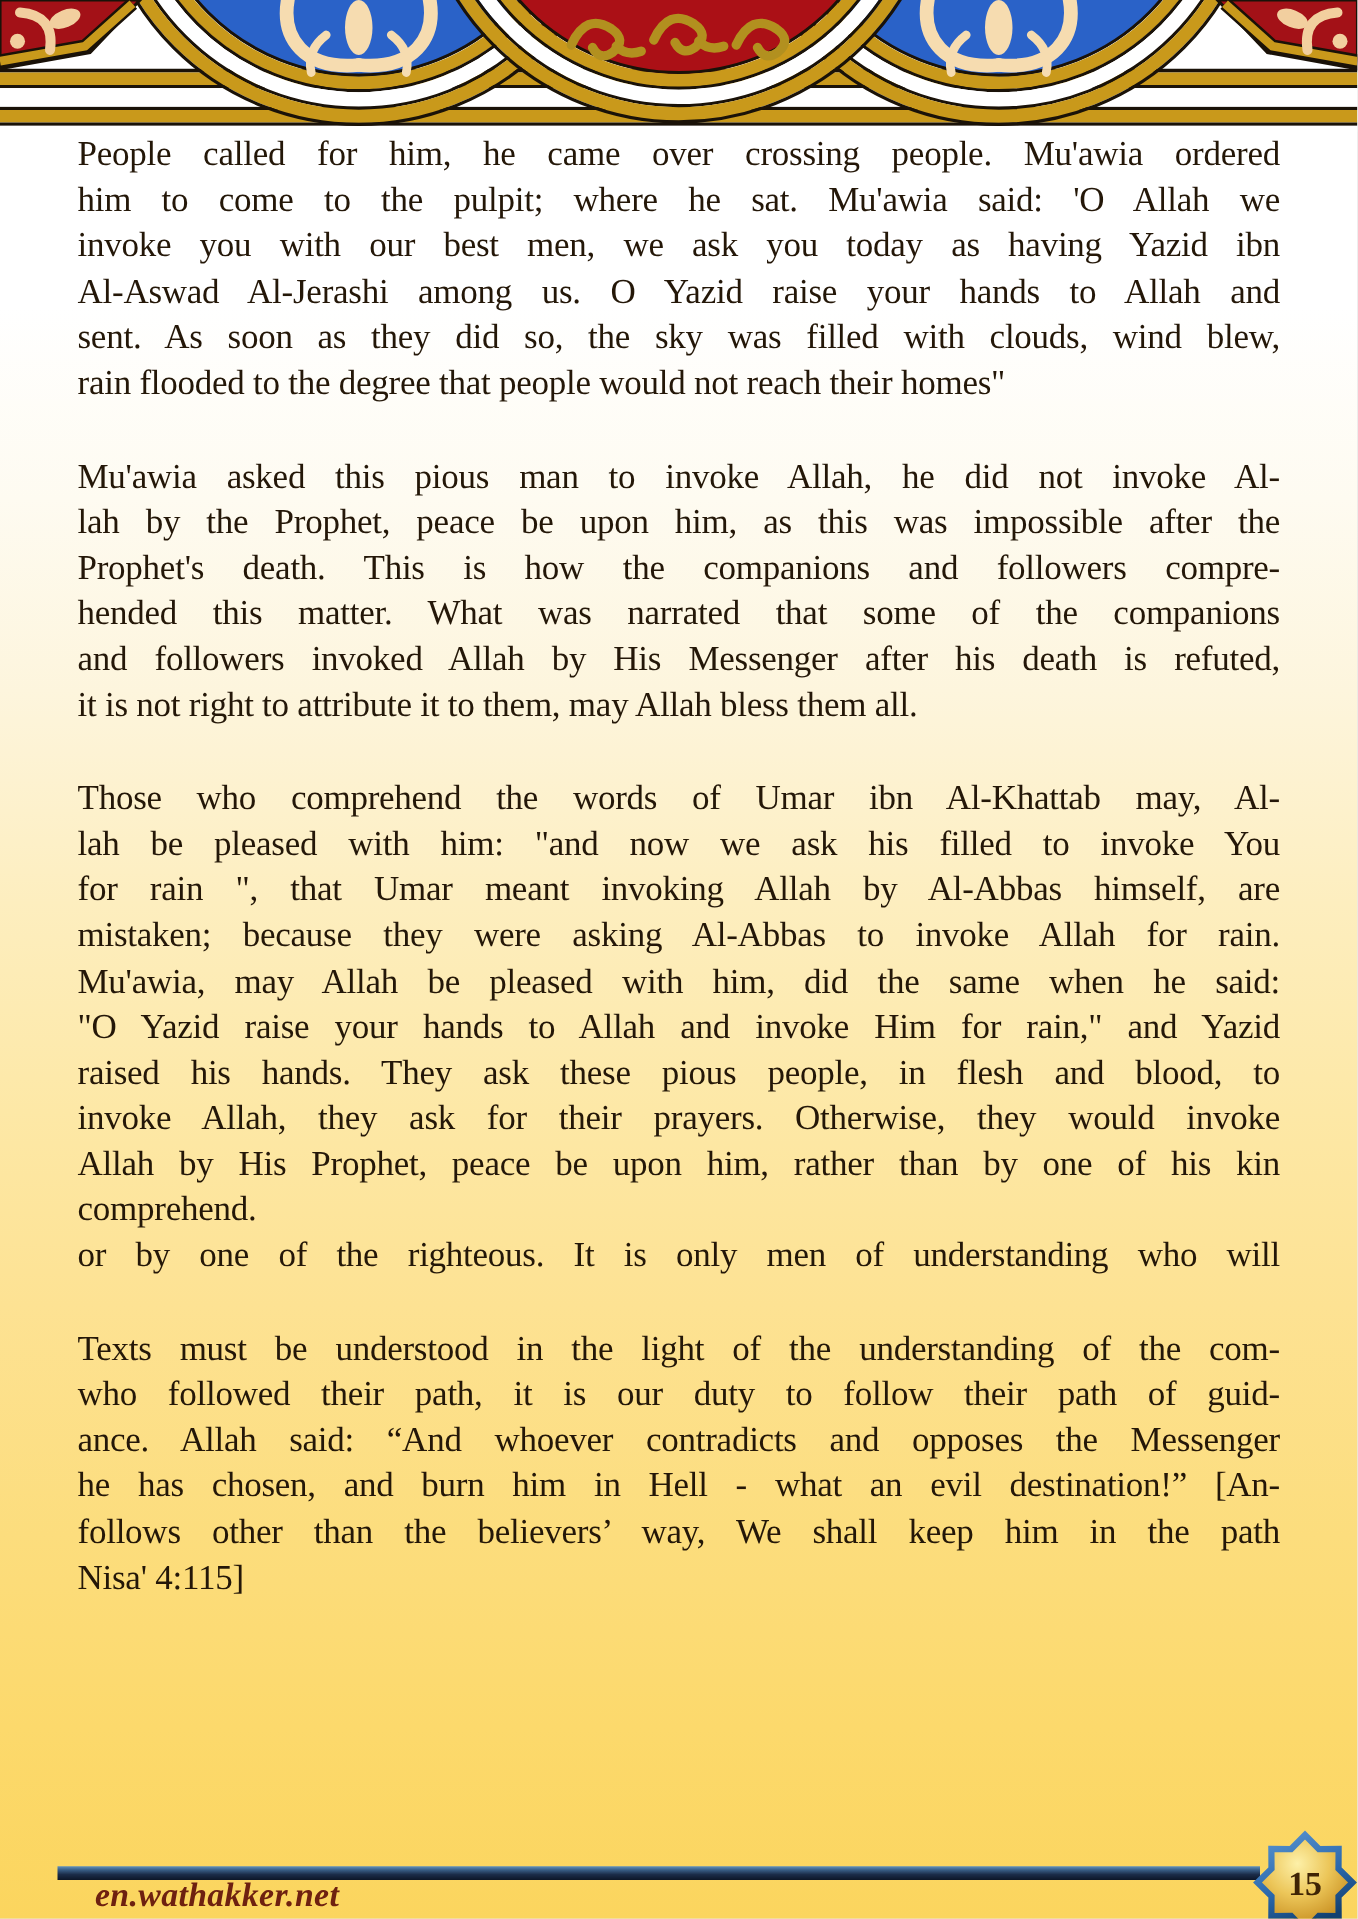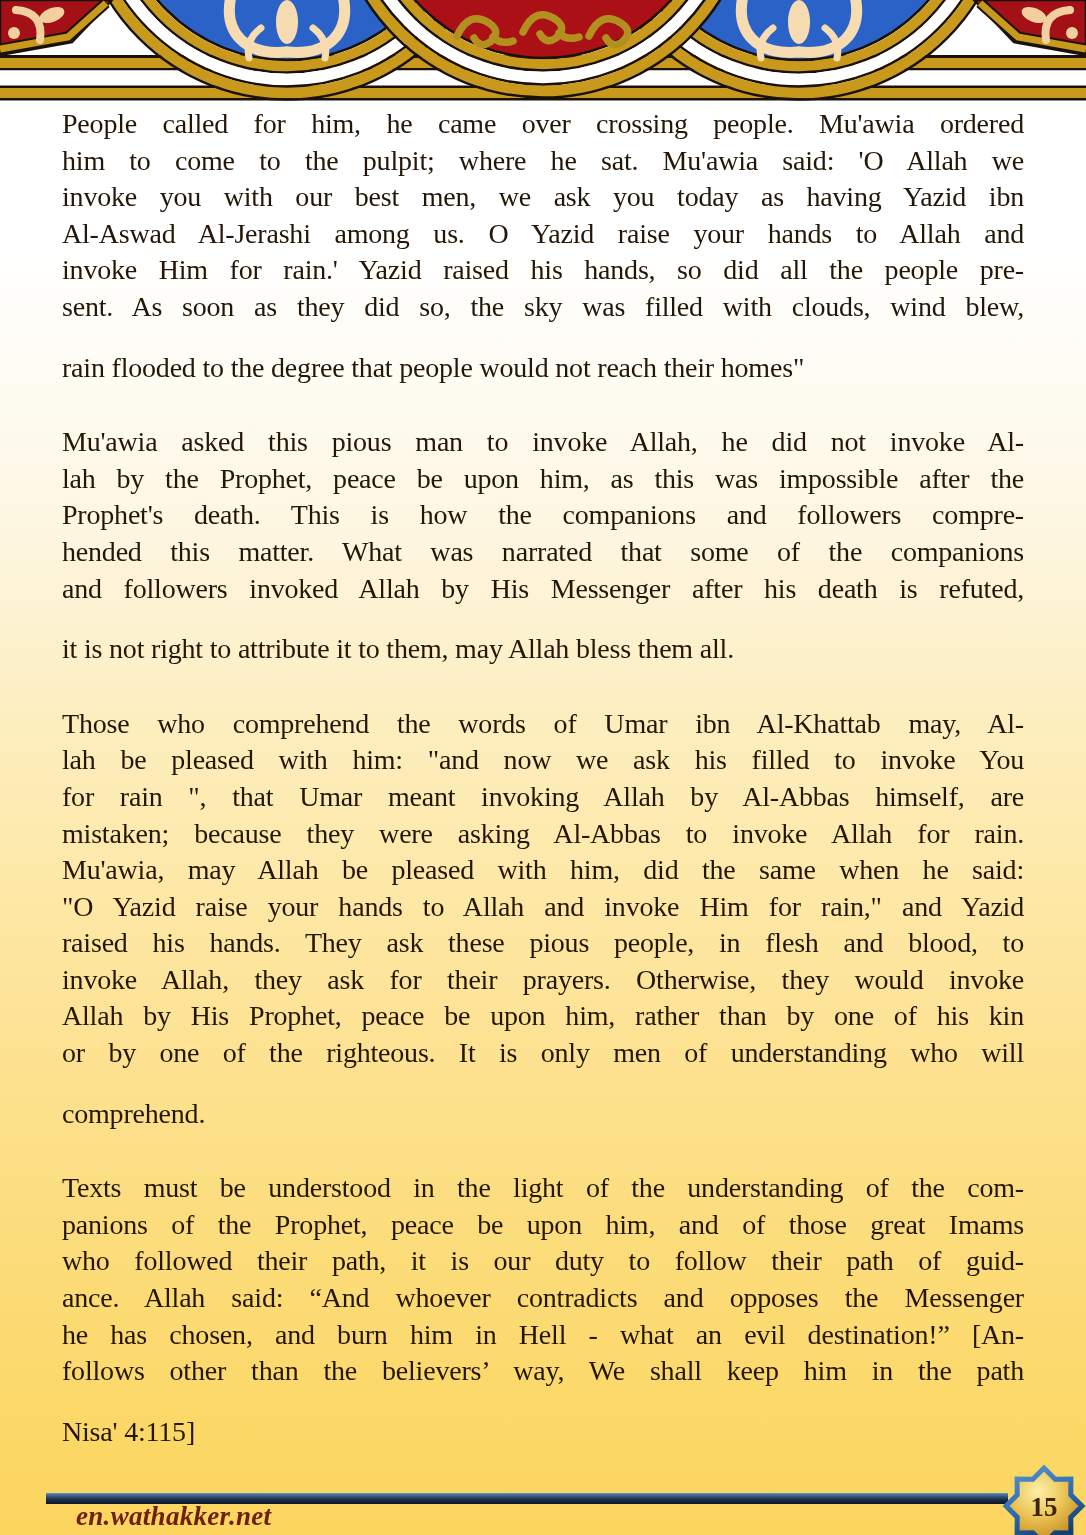--- a/index.html
+++ b/index.html
@@ -133,7 +133,6 @@
         <div class="line">him to come to the pulpit; where he sat. Mu'awia said: 'O Allah we</div>
         <div class="line">invoke you with our best men, we ask you today as having Yazid ibn</div>
         <div class="line">Al-Aswad Al-Jerashi among us. O Yazid raise your hands to Allah and</div>
-        <div class="line">invoke Him for rain.' Yazid raised his hands, so did all the people pre-</div>
         <div class="line">sent. As soon as they did so, the sky was filled with clouds, wind blew,</div>
         <div class="line last">rain flooded to the degree that people would not reach their homes"</div>
       </div>

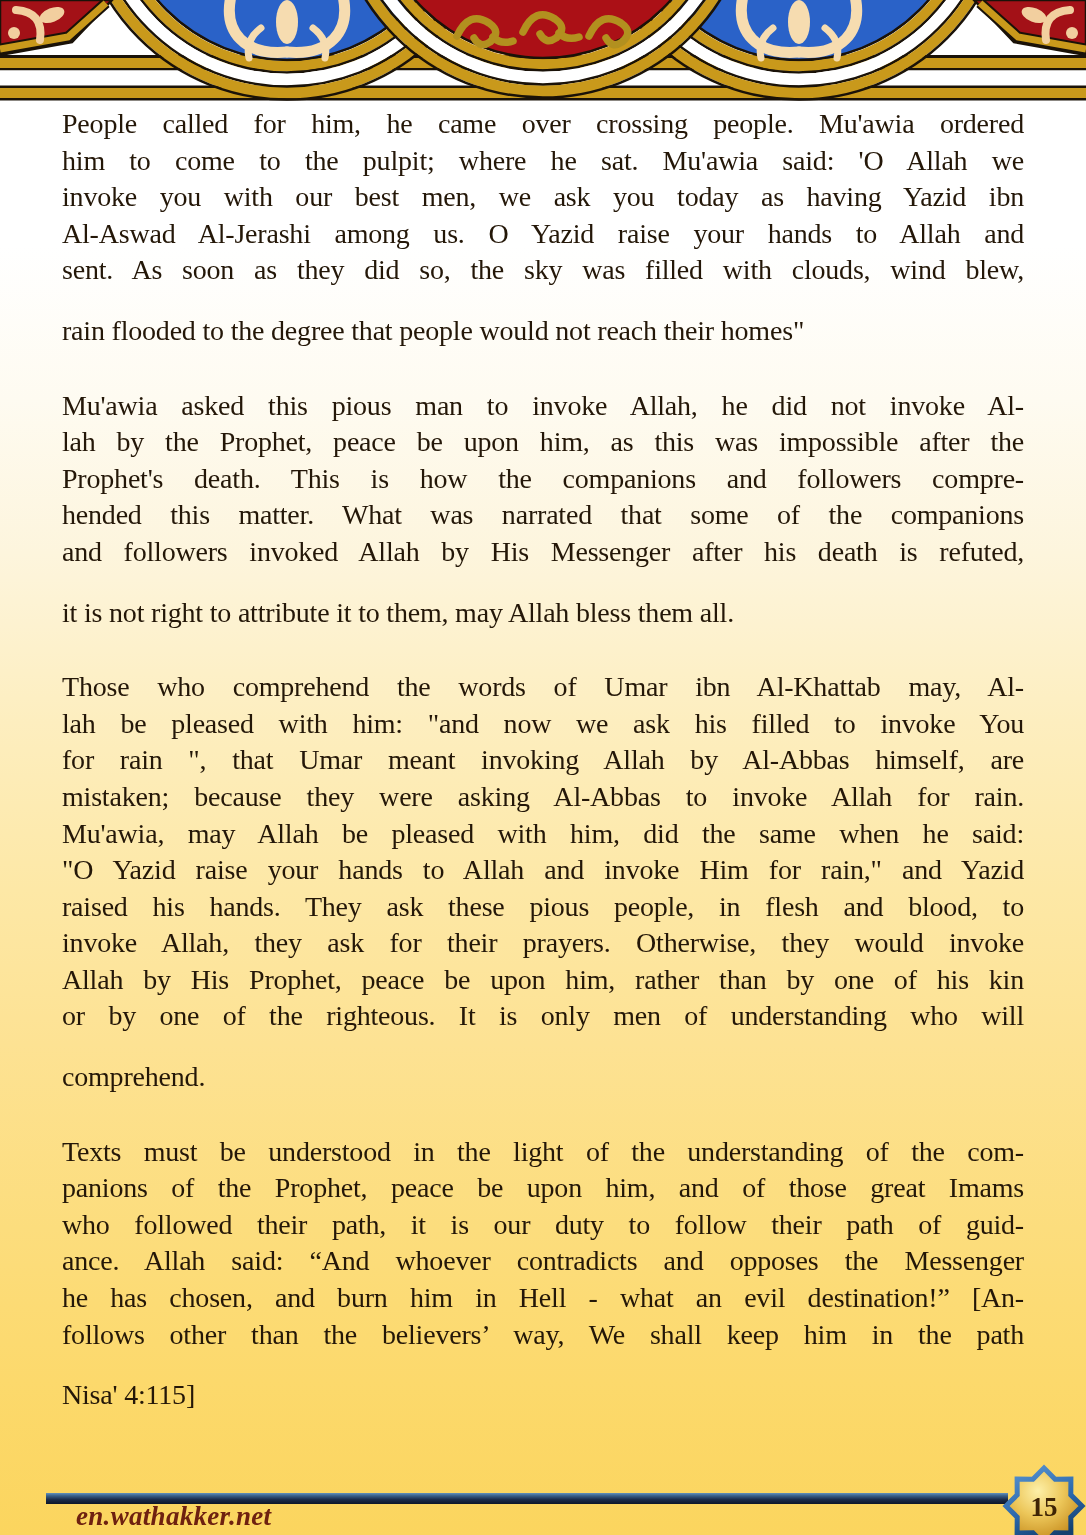--- a/index.html
+++ b/index.html
@@ -26,7 +26,7 @@
     text-align:justify; text-align-last:justify;
     height:36.6px; overflow:hidden;
   }
-  .line.last { text-align-last:left;margin-top:24px; }
+  .line.last { text-align-last:left; }
 
   .footer-bar {
     position:absolute; left:46px; top:1493px; width:962px; height:11px;

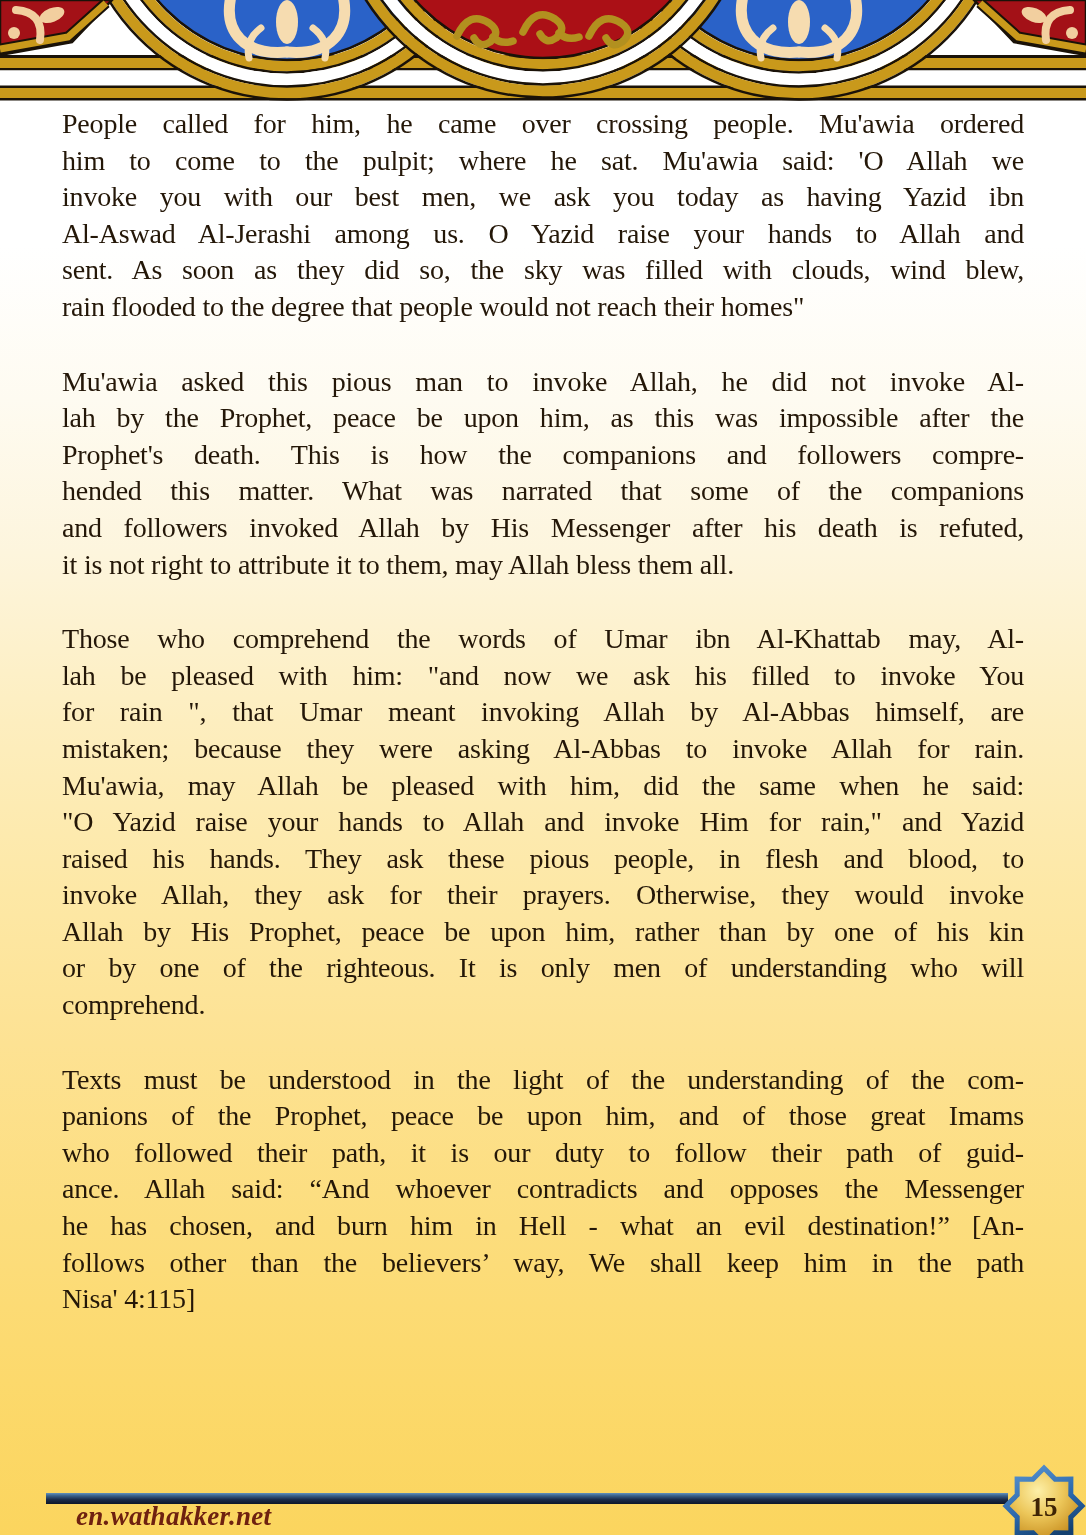--- a/index.html
+++ b/index.html
@@ -154,8 +154,8 @@
         <div class="line">raised his hands. They ask these pious people, in flesh and blood, to</div>
         <div class="line">invoke Allah, they ask for their prayers. Otherwise, they would invoke</div>
         <div class="line">Allah by His Prophet, peace be upon him, rather than by one of his kin</div>
+        <div class="line last">comprehend.</div>
         <div class="line">or by one of the righteous. It is only men of understanding who will</div>
-        <div class="line last">comprehend.</div>
       </div>
       <div class="para">
         <div class="line">Texts must be understood in the light of the understanding of the com-</div>

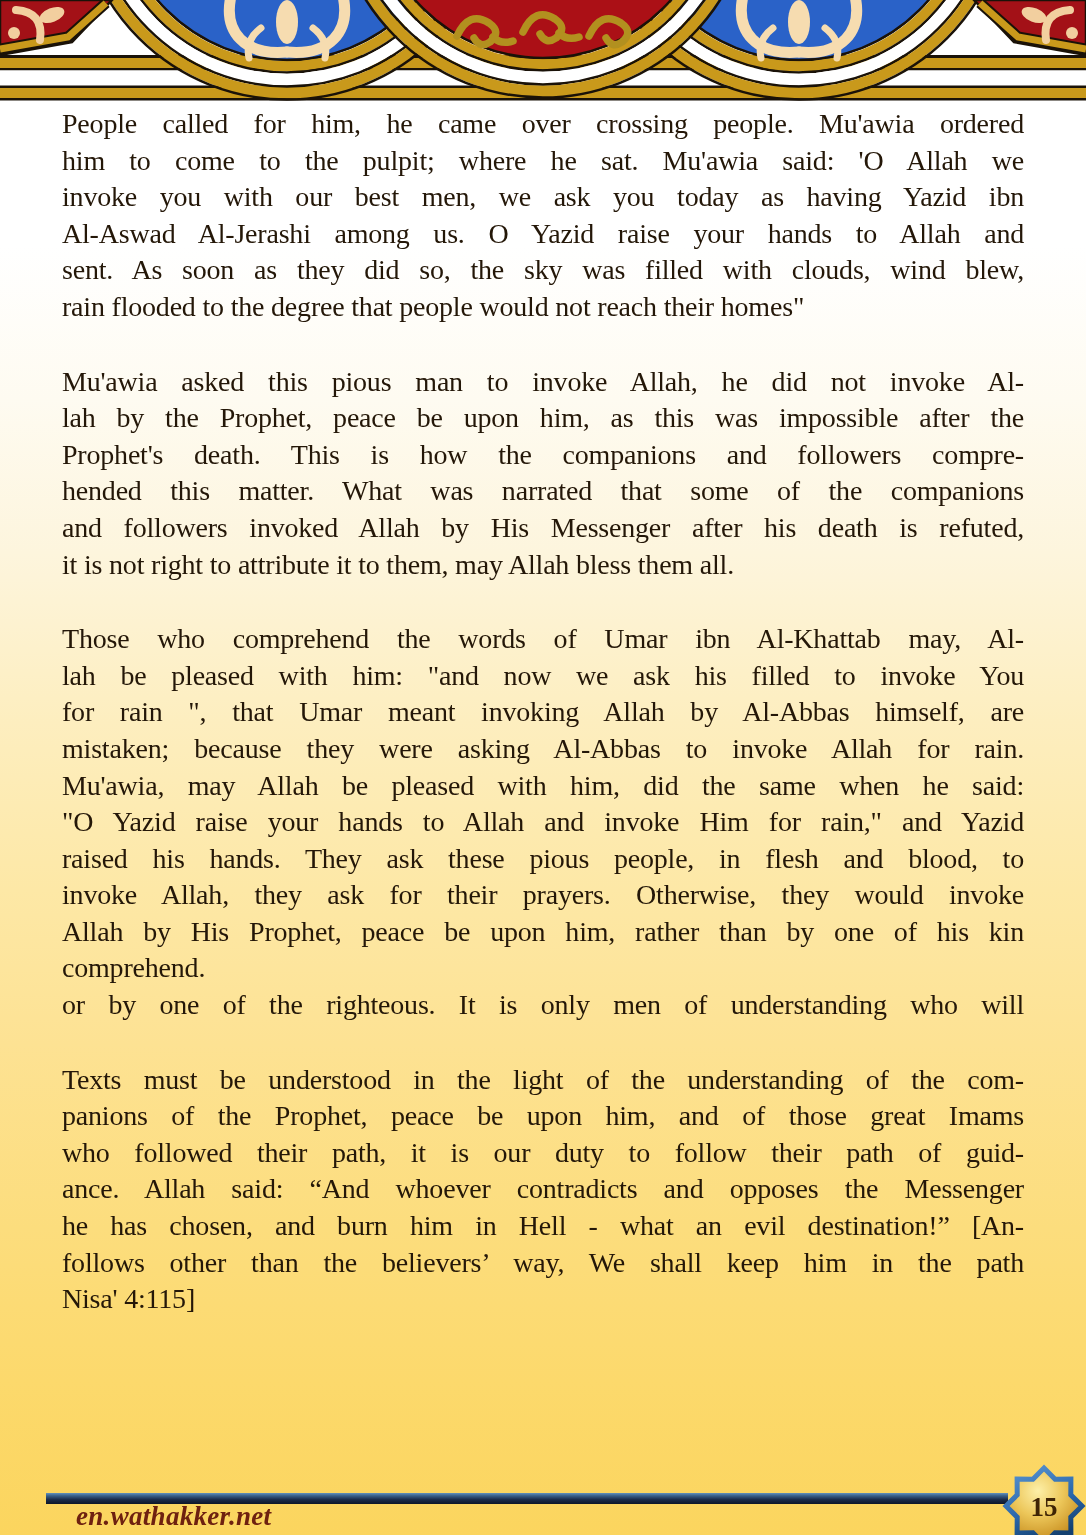--- a/index.html
+++ b/index.html
@@ -159,7 +159,6 @@
       </div>
       <div class="para">
         <div class="line">Texts must be understood in the light of the understanding of the com-</div>
-        <div class="line">panions of the Prophet, peace be upon him, and of those great Imams</div>
         <div class="line">who followed their path, it is our duty to follow their path of guid-</div>
         <div class="line">ance. Allah said: “And whoever contradicts and opposes the Messenger</div>
         <div class="line">he has chosen, and burn him in Hell - what an evil destination!” [An-</div>

